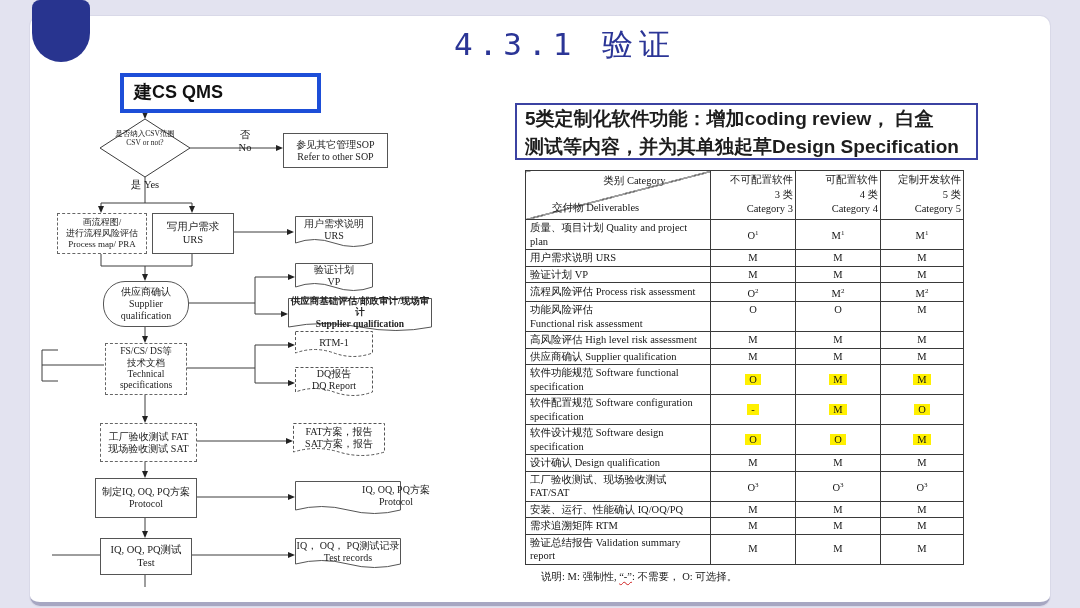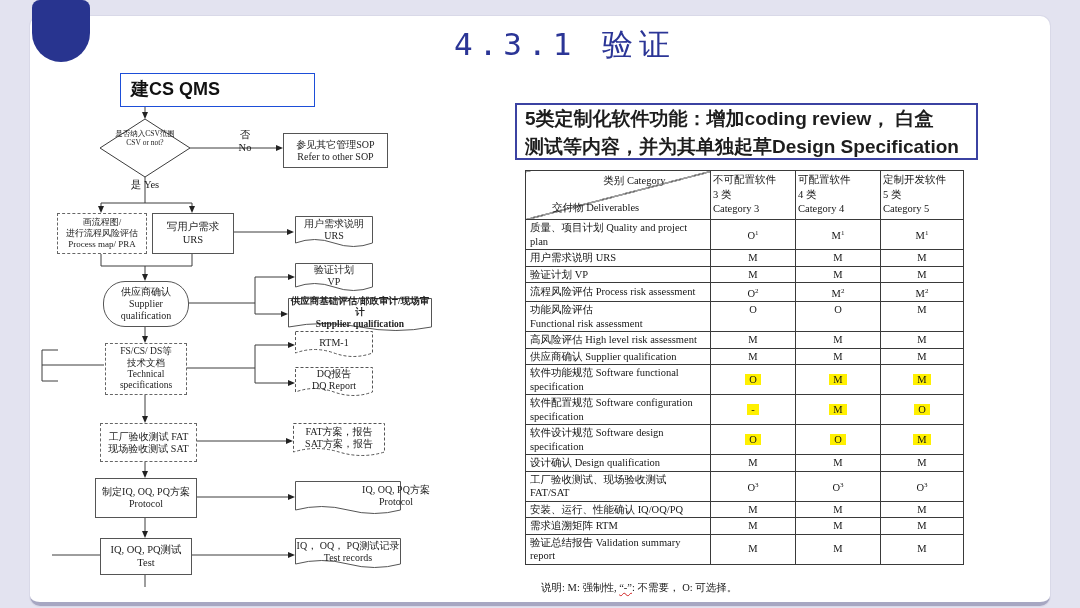--- a/index.html
+++ b/index.html
@@ -35,7 +35,7 @@
   .box{border:1px solid #555;}
   .dash{border:1px dashed #666;}
   .start{
-    border:1px solid #1d4ed8;background:#fff;justify-content:flex-start;
+    border:4px solid #1d4ed8;background:#fff;justify-content:flex-start;
     padding-left:10px;font-family:"Liberation Sans",sans-serif;
     font-size:18px;font-weight:bold;color:#111;
   }

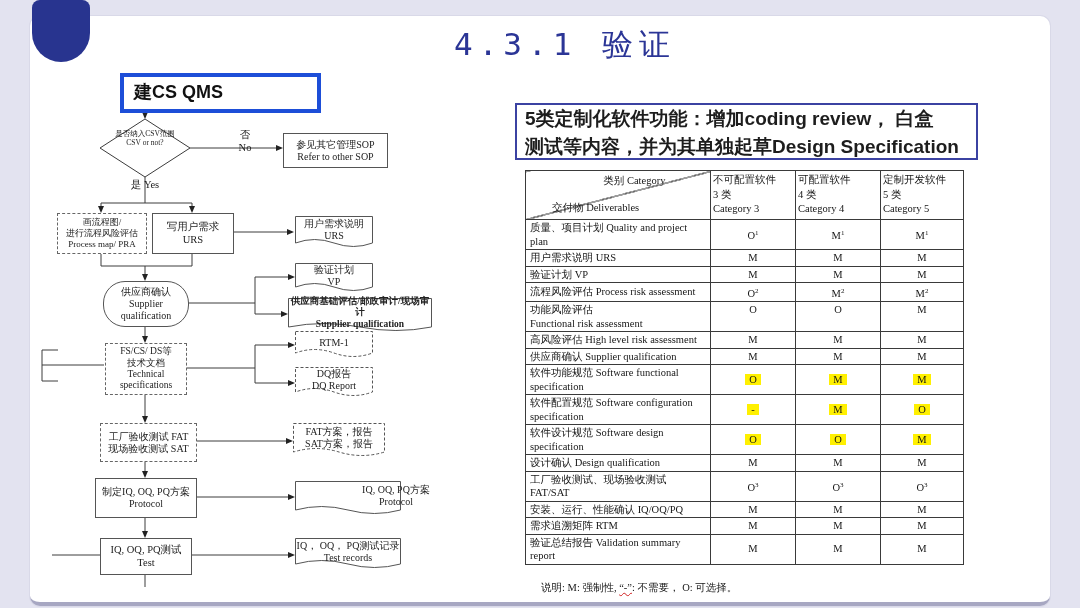--- a/index.html
+++ b/index.html
@@ -60,7 +60,7 @@
     border:1px solid #3a3a3a;font-weight:normal;
     font-family:"Liberation Serif",serif;color:#161616;
   }
-  table.dlv th{font-size:10.5px;line-height:1.4;white-space:pre-line;text-align:left;vertical-align:middle;height:46px;padding:1px 2px;}
+  table.dlv th{font-size:10.5px;line-height:1.4;white-space:pre-line;text-align:right;vertical-align:middle;height:46px;padding:1px 2px;}
   th.corner{position:relative;padding:0;
     background:linear-gradient(to bottom right, transparent 49.4%, #3a3a3a 49.4%, #3a3a3a 50.6%, transparent 50.6%);
   }

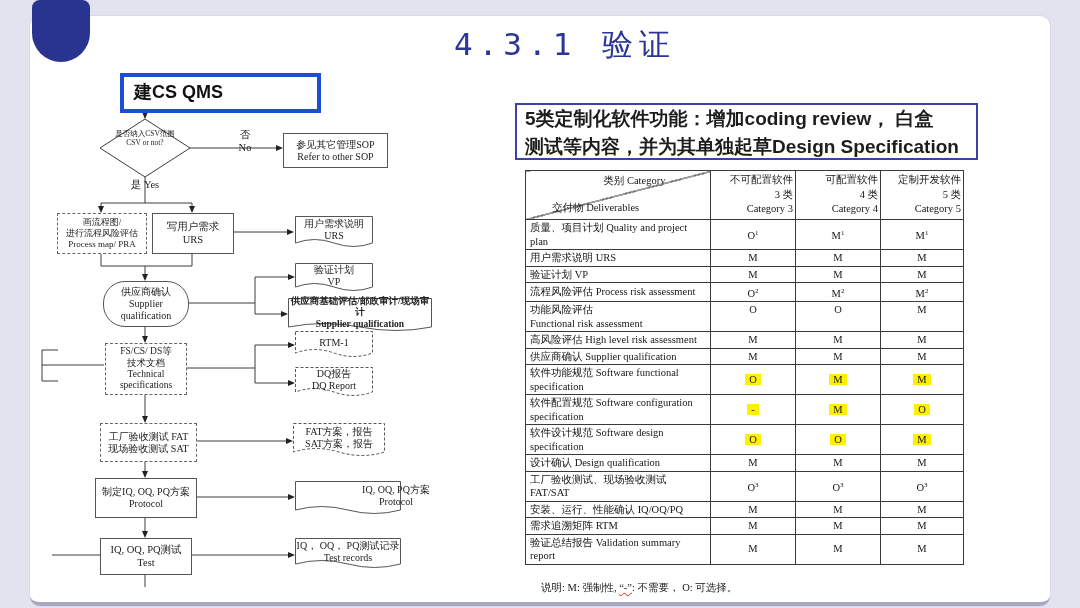--- a/index.html
+++ b/index.html
@@ -71,7 +71,7 @@
   td.val.top{vertical-align:top;}
   td.val sup{font-size:7px;}
   .hl{background:#fff000;padding:0 4px;}
-  .note{font-size:10.5px;margin-top:16px;padding-left:16px;color:#161616;font-family:"Liberation Serif",serif;}
+  .note{font-size:10.5px;margin-top:5px;padding-left:16px;color:#161616;font-family:"Liberation Serif",serif;}
   .note .sq{text-decoration:underline wavy #d02020 1px;}
 </style>
 </head>

